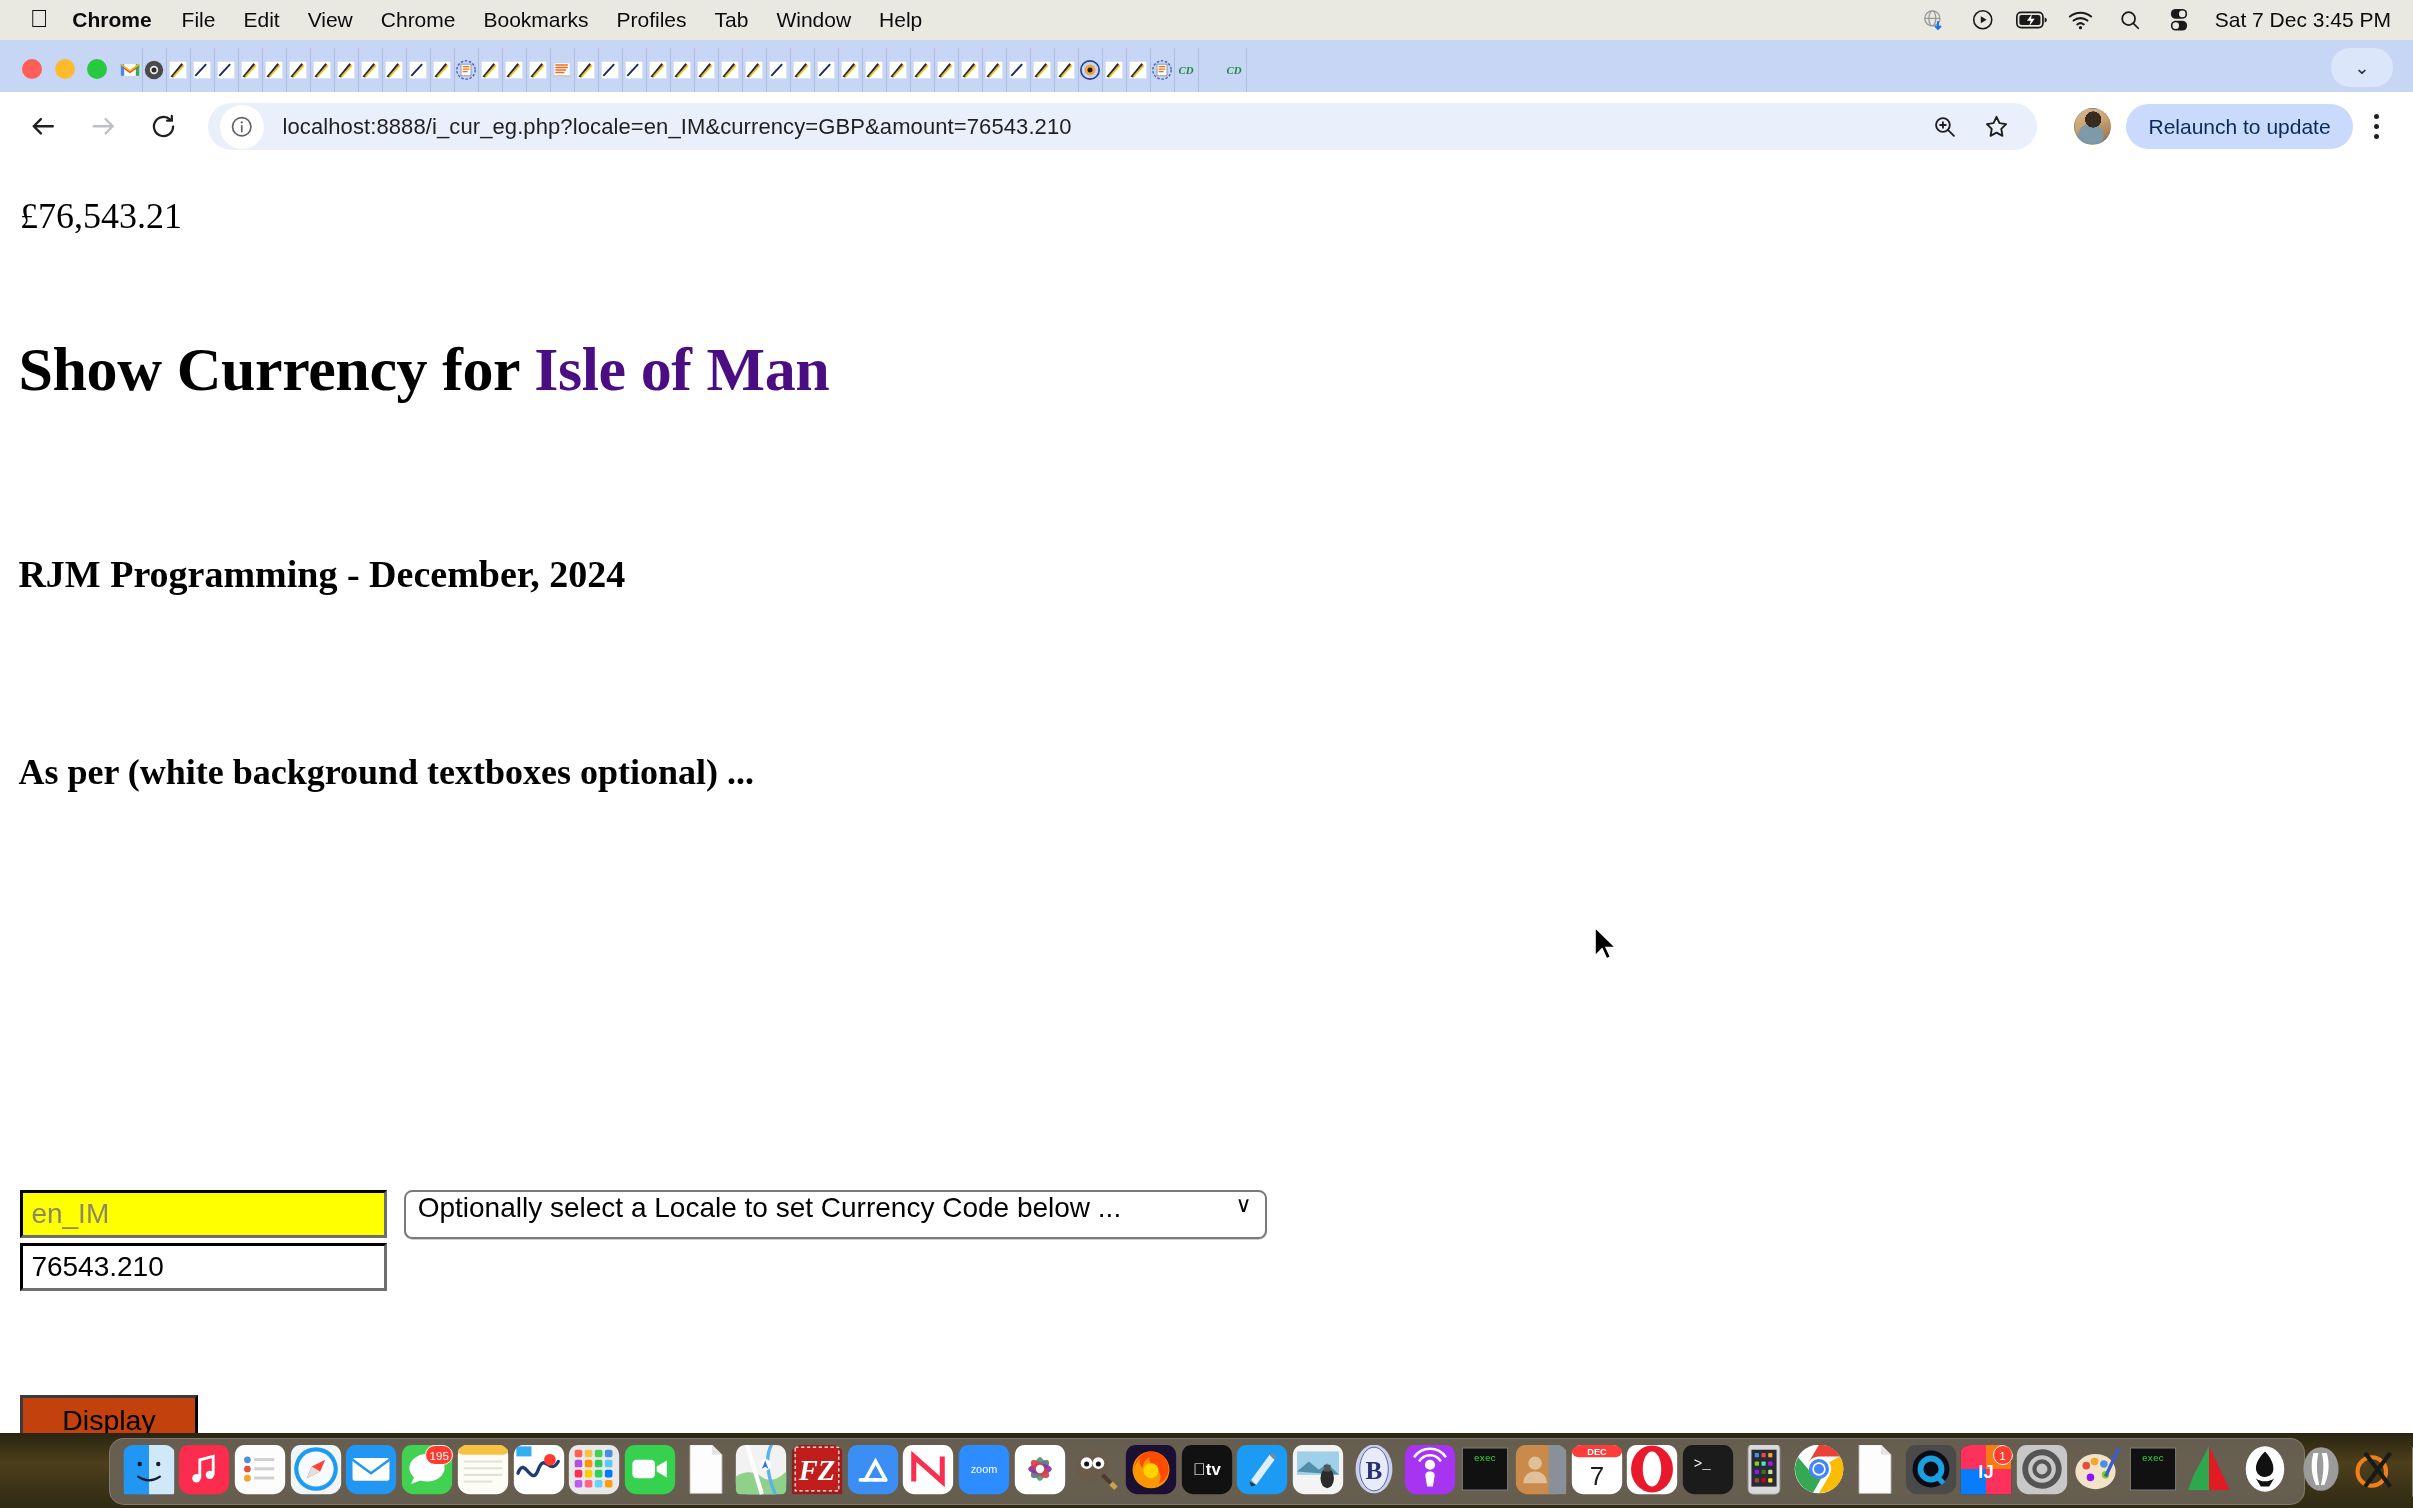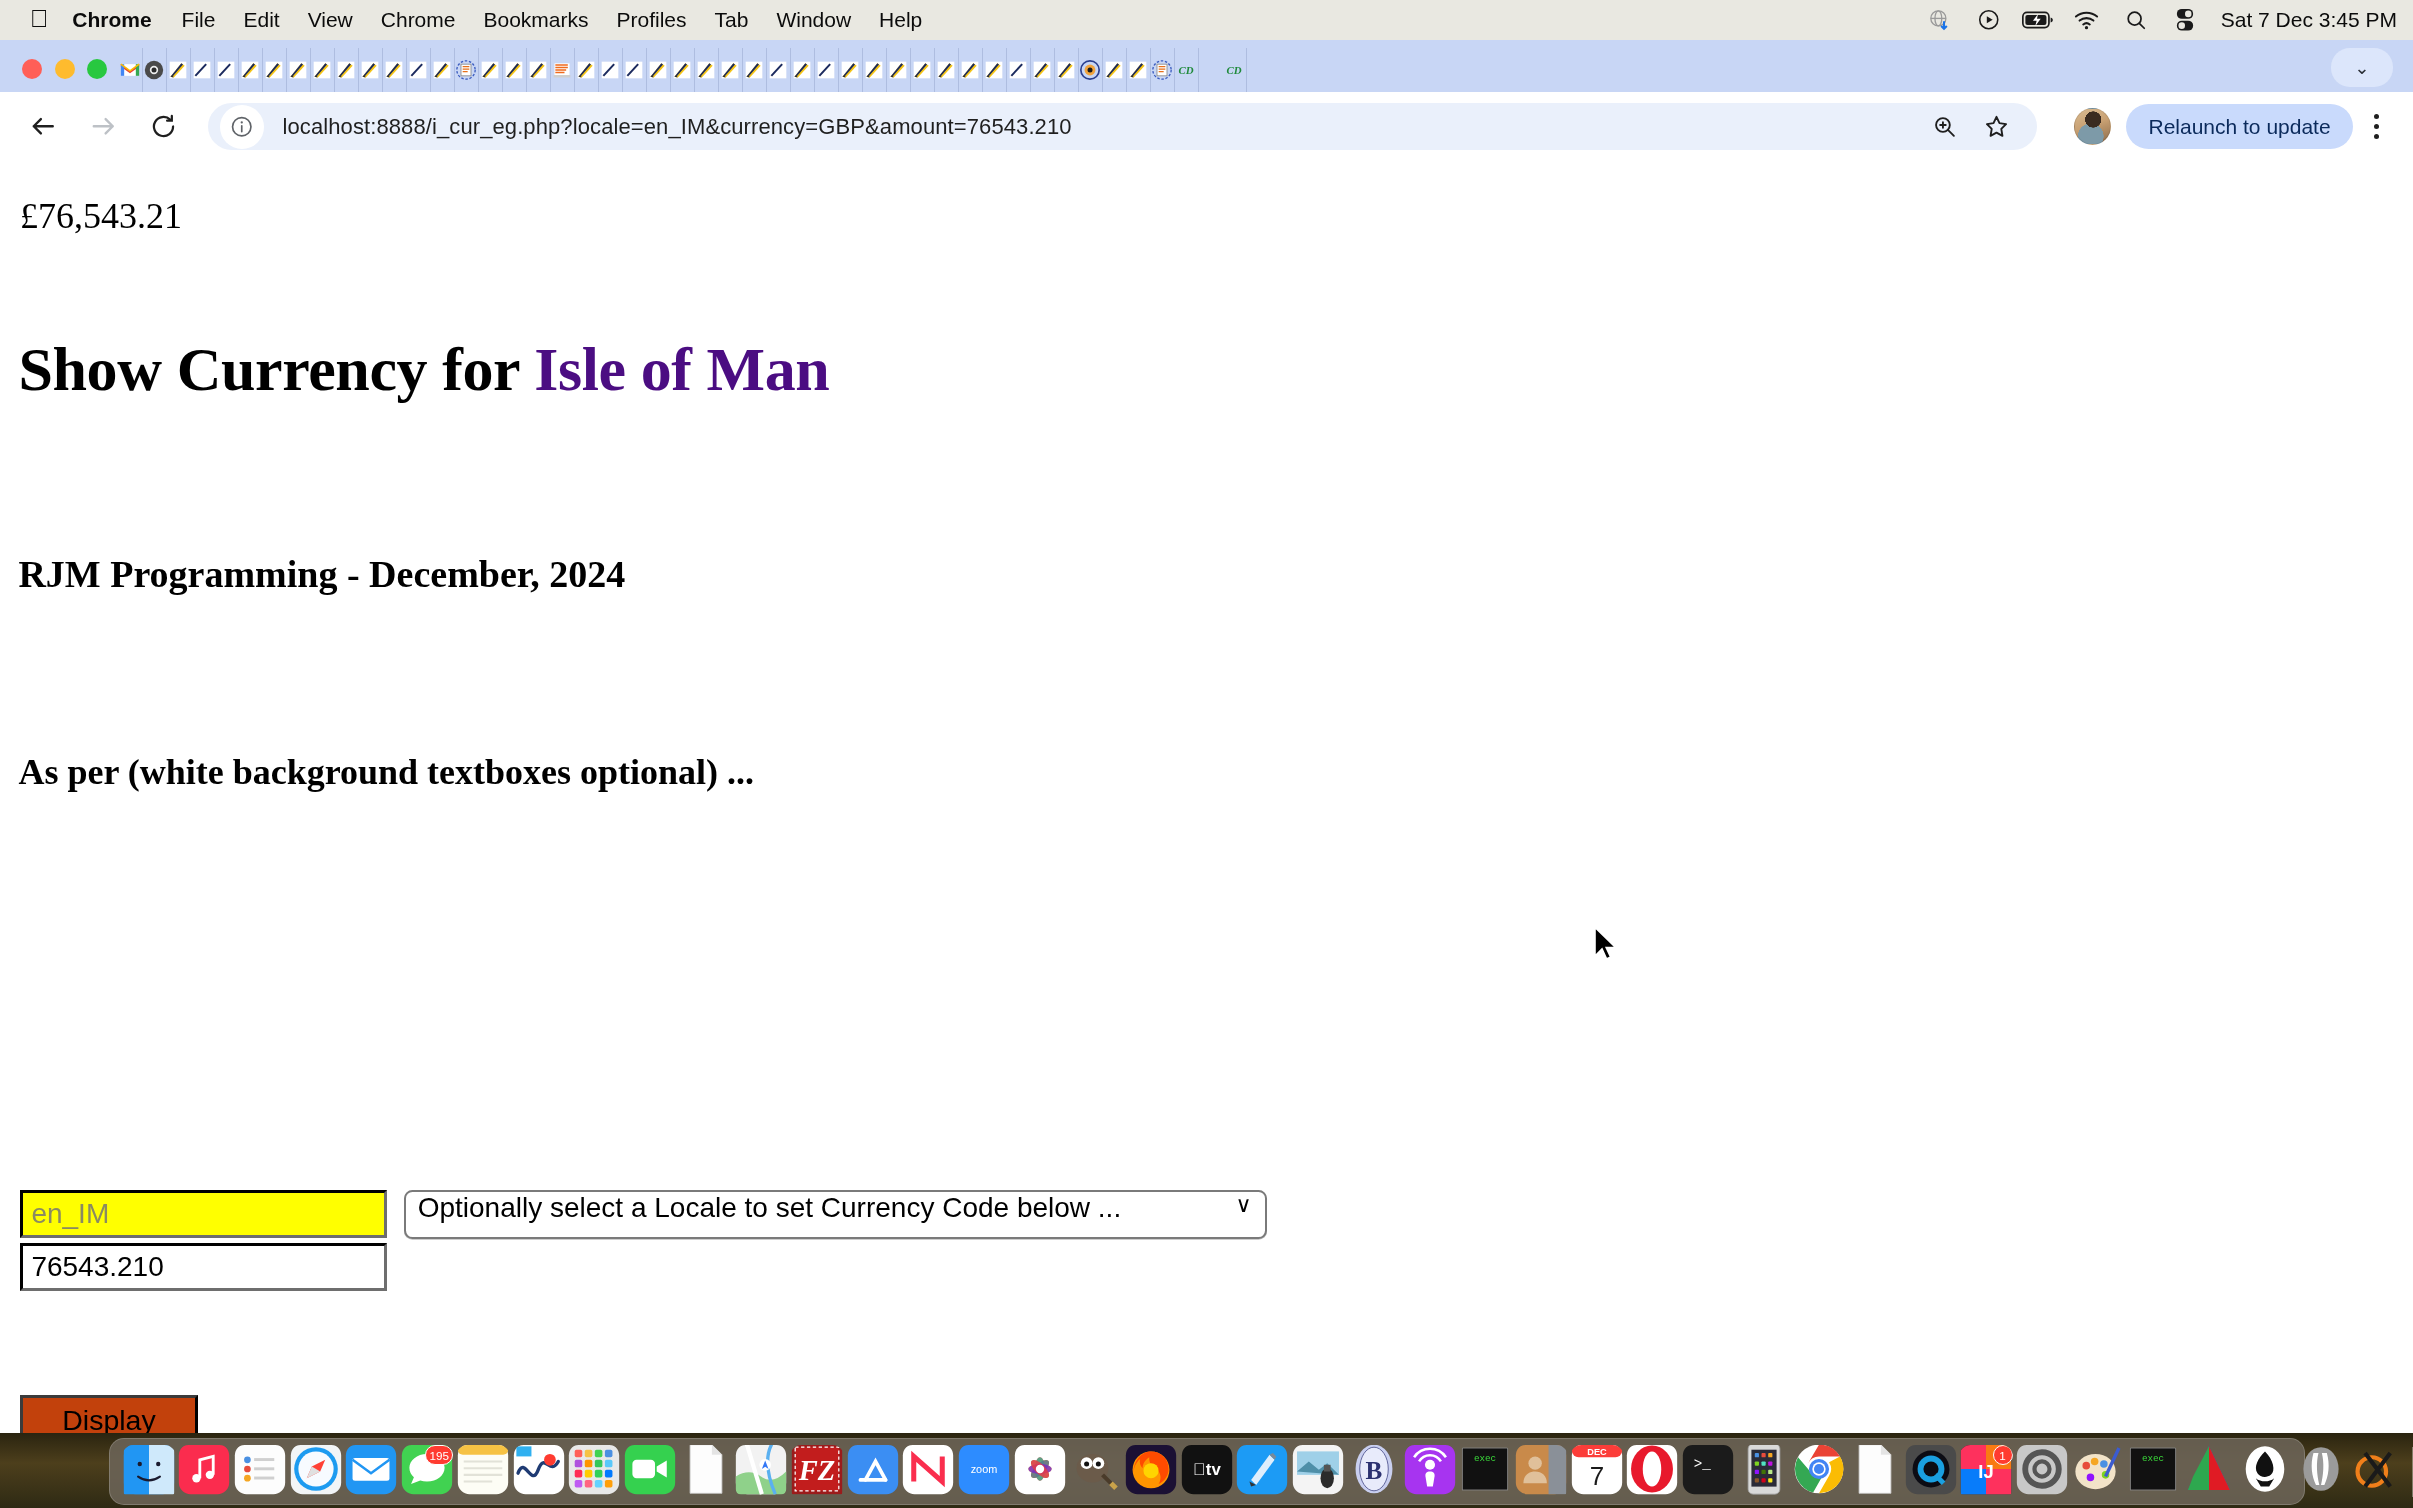--- a/index.html
+++ b/index.html
@@ -21,7 +21,7 @@
   #menubar .mi { margin-right:28px; white-space:nowrap; }
   #menubar .mi.bold { font-weight:bold; margin-right:30px; }
   #menubar .spacer { flex:1; }
-  #menubar .tray { display:flex; align-items:center; gap:0px; padding-right:16px; }
+  #menubar .tray { display:flex; align-items:center; gap:0px; padding-right:22px; }
   #menubar .tray .ticon {
     width:49px; display:flex; align-items:center; justify-content:center;
     font-size:22px; color:#1a1a1a;

